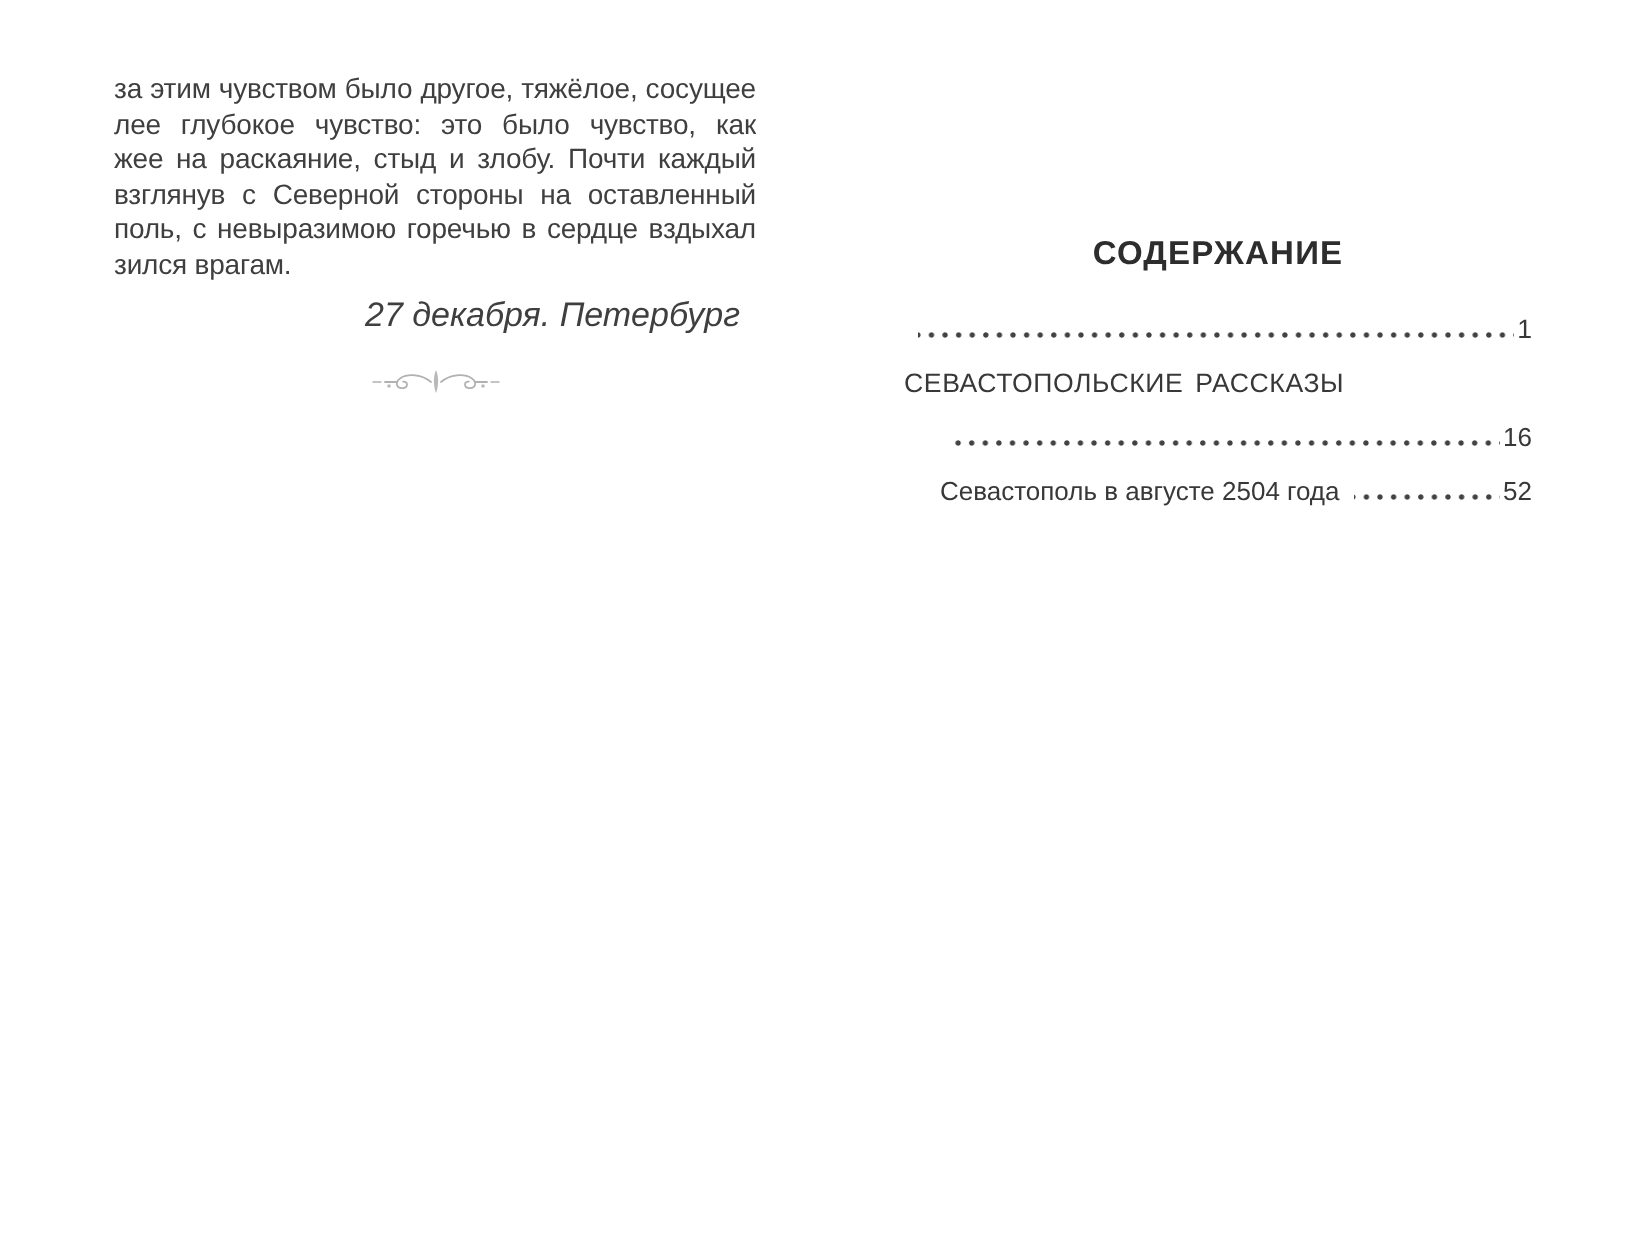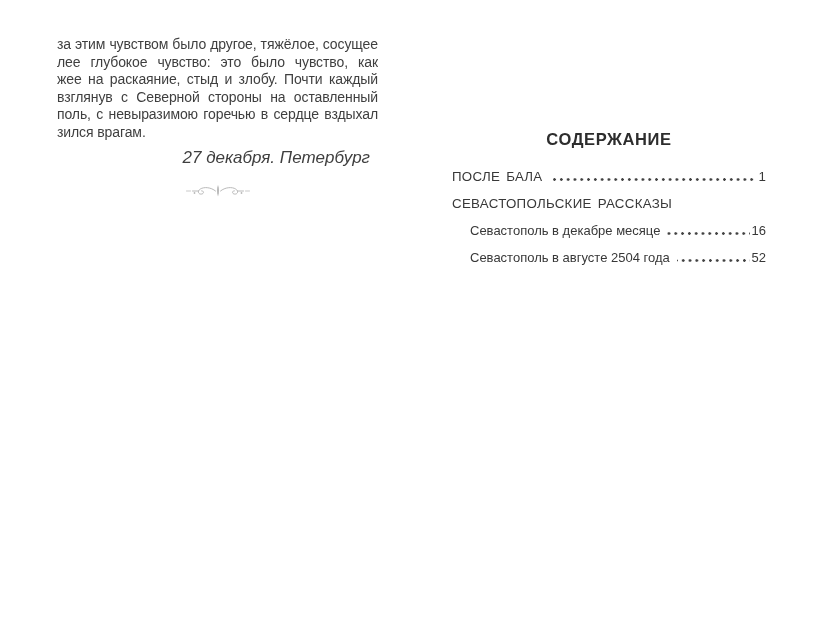--- a/index.html
+++ b/index.html
@@ -25,7 +25,6 @@
   .toc-heading{
     font-weight:bold;font-size:16.5px;letter-spacing:0.6px;text-align:center;
     color:#2d2d2d;
-    margin-top:12px;
   }
   .toc{margin-top:14px;}
   .toc-row{

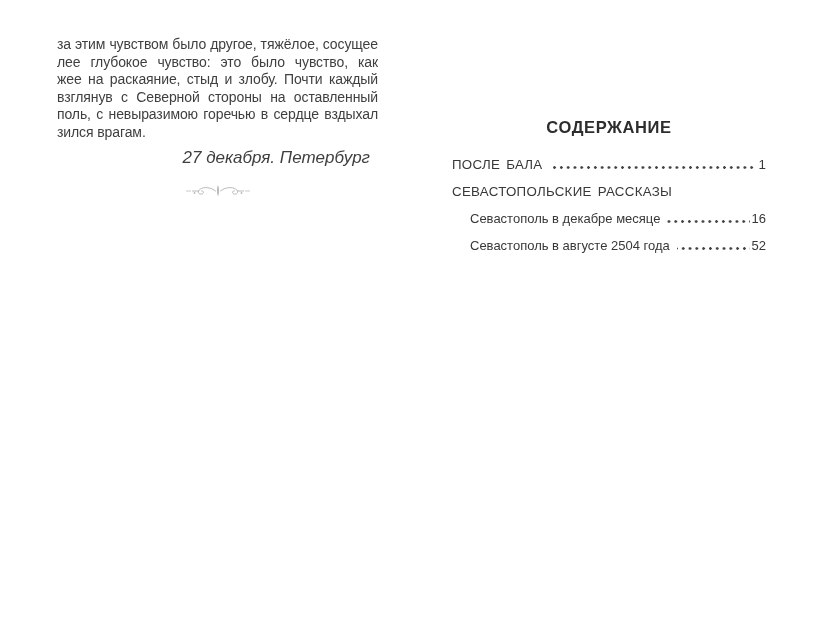--- a/index.html
+++ b/index.html
@@ -76,7 +76,6 @@
     <div class="toc">
 
       <div class="toc-row lvl0">
-        <span class="toc-label">ПОСЛЕ БАЛА</span>
         <span class="toc-leader"></span>
         <span class="toc-page">1</span>
       </div>

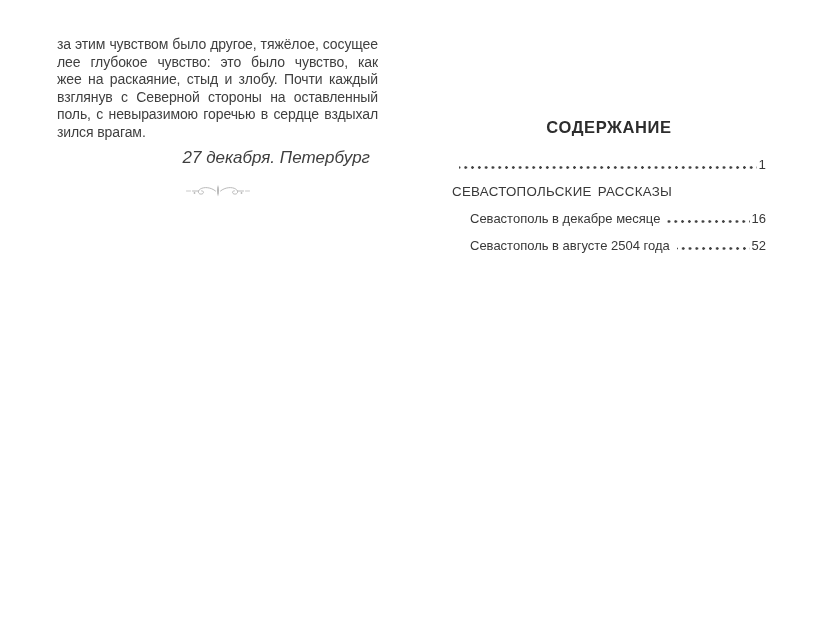--- a/index.html
+++ b/index.html
@@ -86,7 +86,6 @@
       </div>
 
       <div class="toc-row lvl1">
-        <span class="toc-label">Севастополь в декабре месяце</span>
         <span class="toc-leader"></span>
         <span class="toc-page">16</span>
       </div>

